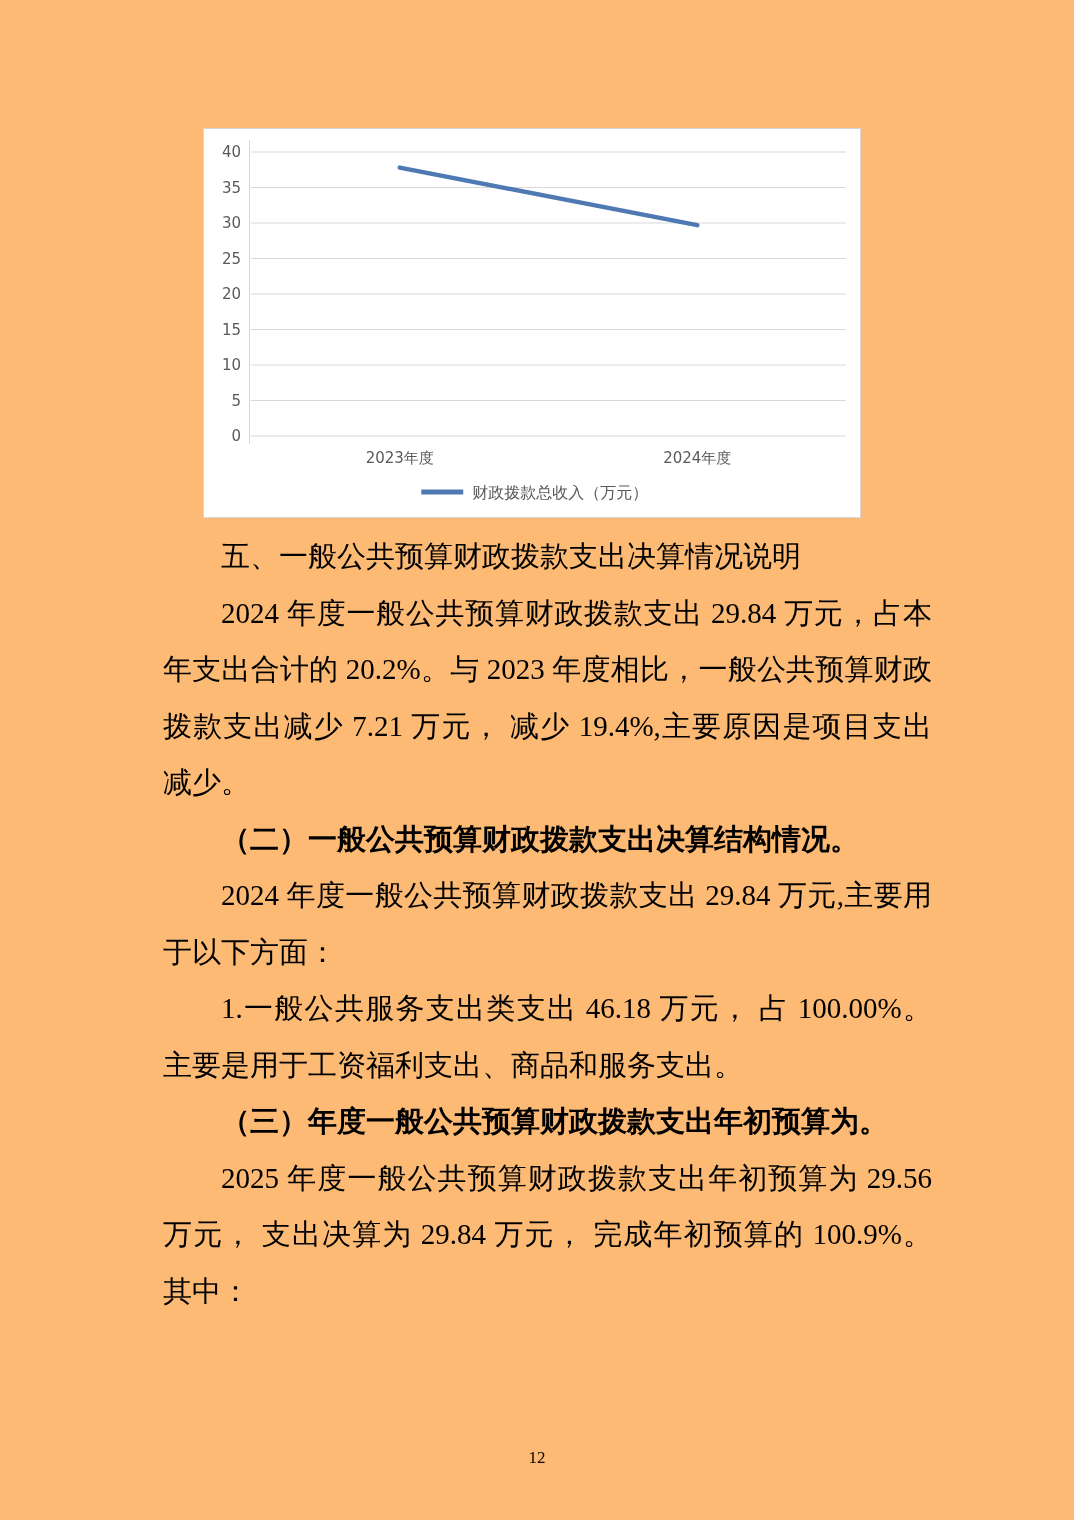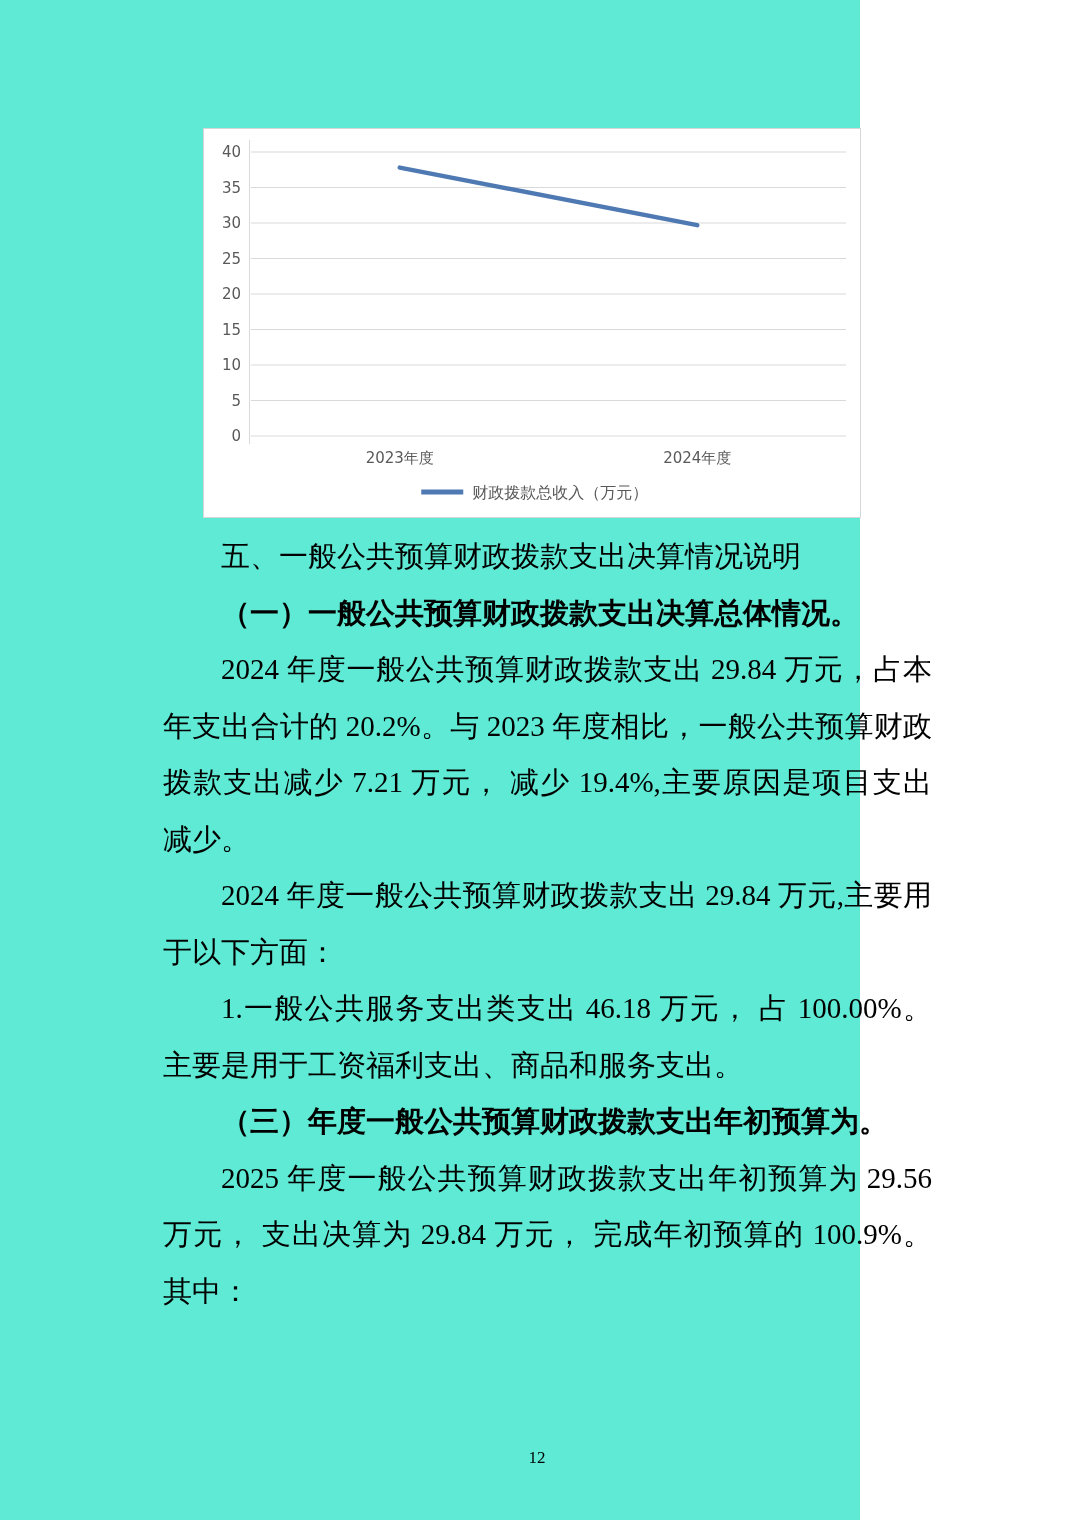--- a/index.html
+++ b/index.html
@@ -10,7 +10,7 @@
     position:relative;
     overflow:hidden;
   }
-  .page{position:absolute;left:0;top:0;width:860px;height:1520px;background:#5eead4;}
+  .page{position:absolute;left:0;top:0;width:1074px;height:1520px;background:#fdba74;}
 
   
   .chart-box{

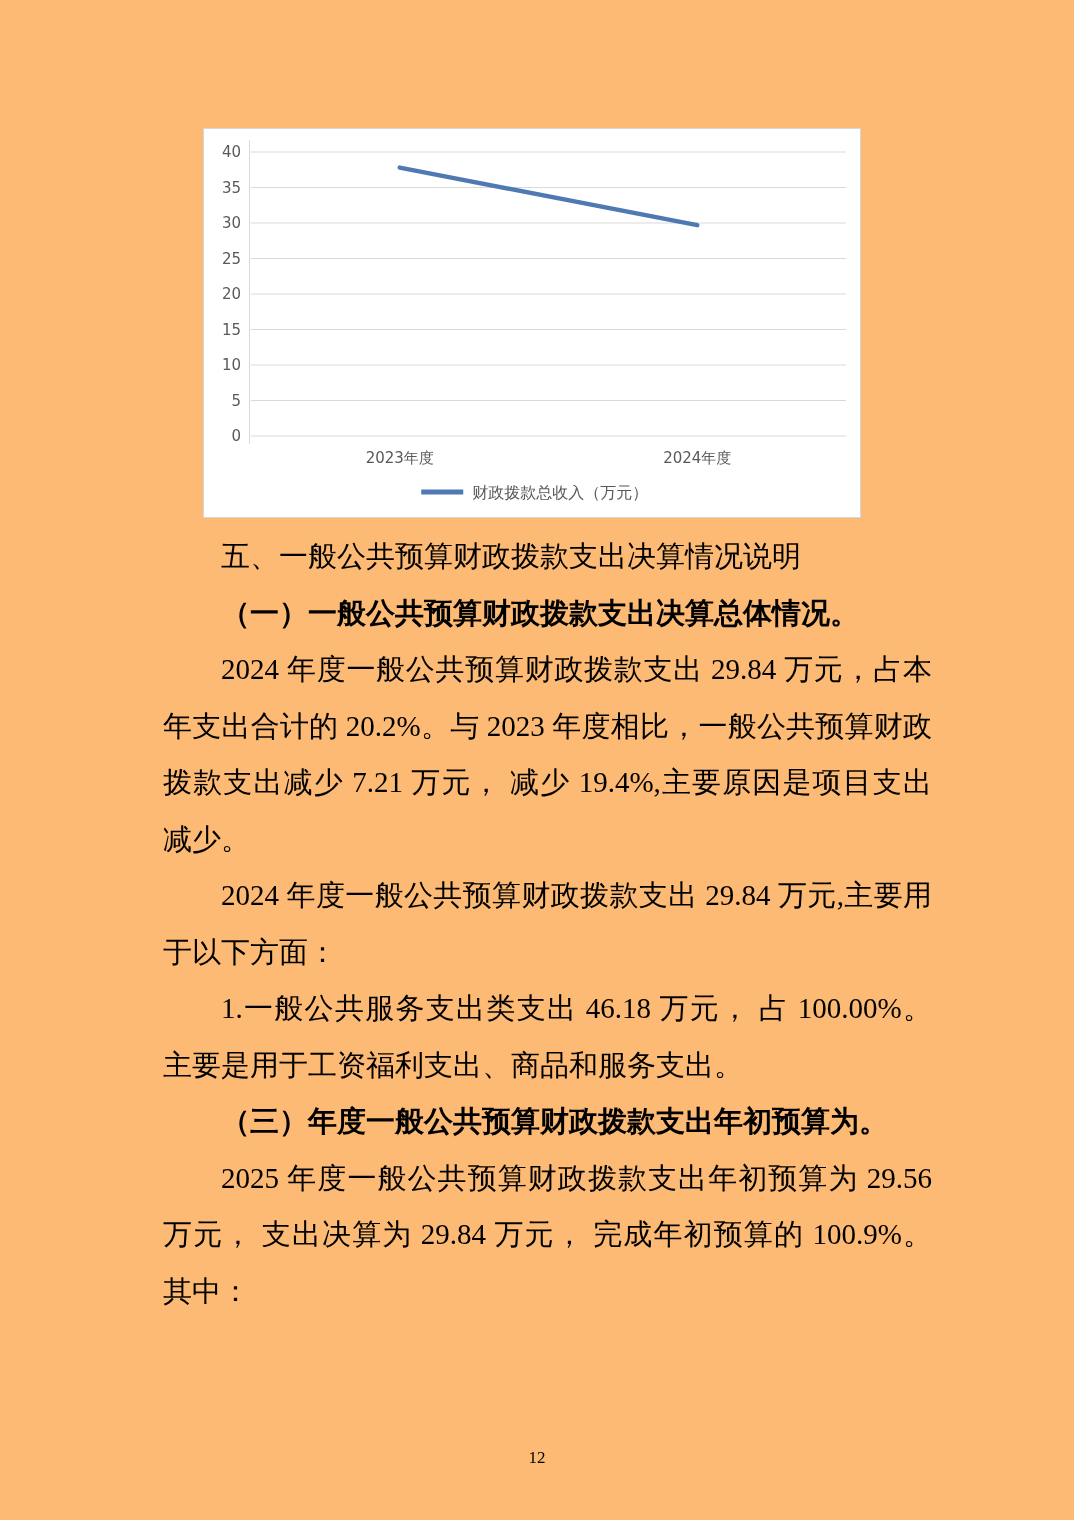--- a/index.html
+++ b/index.html
@@ -89,7 +89,6 @@
 
   <div class="body-text">
     <h2>五、一般公共预算财政拨款支出决算情况说明</h2>
-    <h3>（一）一般公共预算财政拨款支出决算总体情况。</h3>
     <p>2024 年度一般公共预算财政拨款支出 29.84 万元，占本年支出合计的 20.2%。与 2023 年度相比，一般公共预算财政拨款支出减少 7.21 万元， 减少 19.4%,主要原因是项目支出减少。</p>
     <p>2024 年度一般公共预算财政拨款支出 29.84 万元,主要用于以下方面：</p>
     <p>1.一般公共服务支出类支出 46.18 万元， 占 100.00%。主要是用于工资福利支出、商品和服务支出。</p>

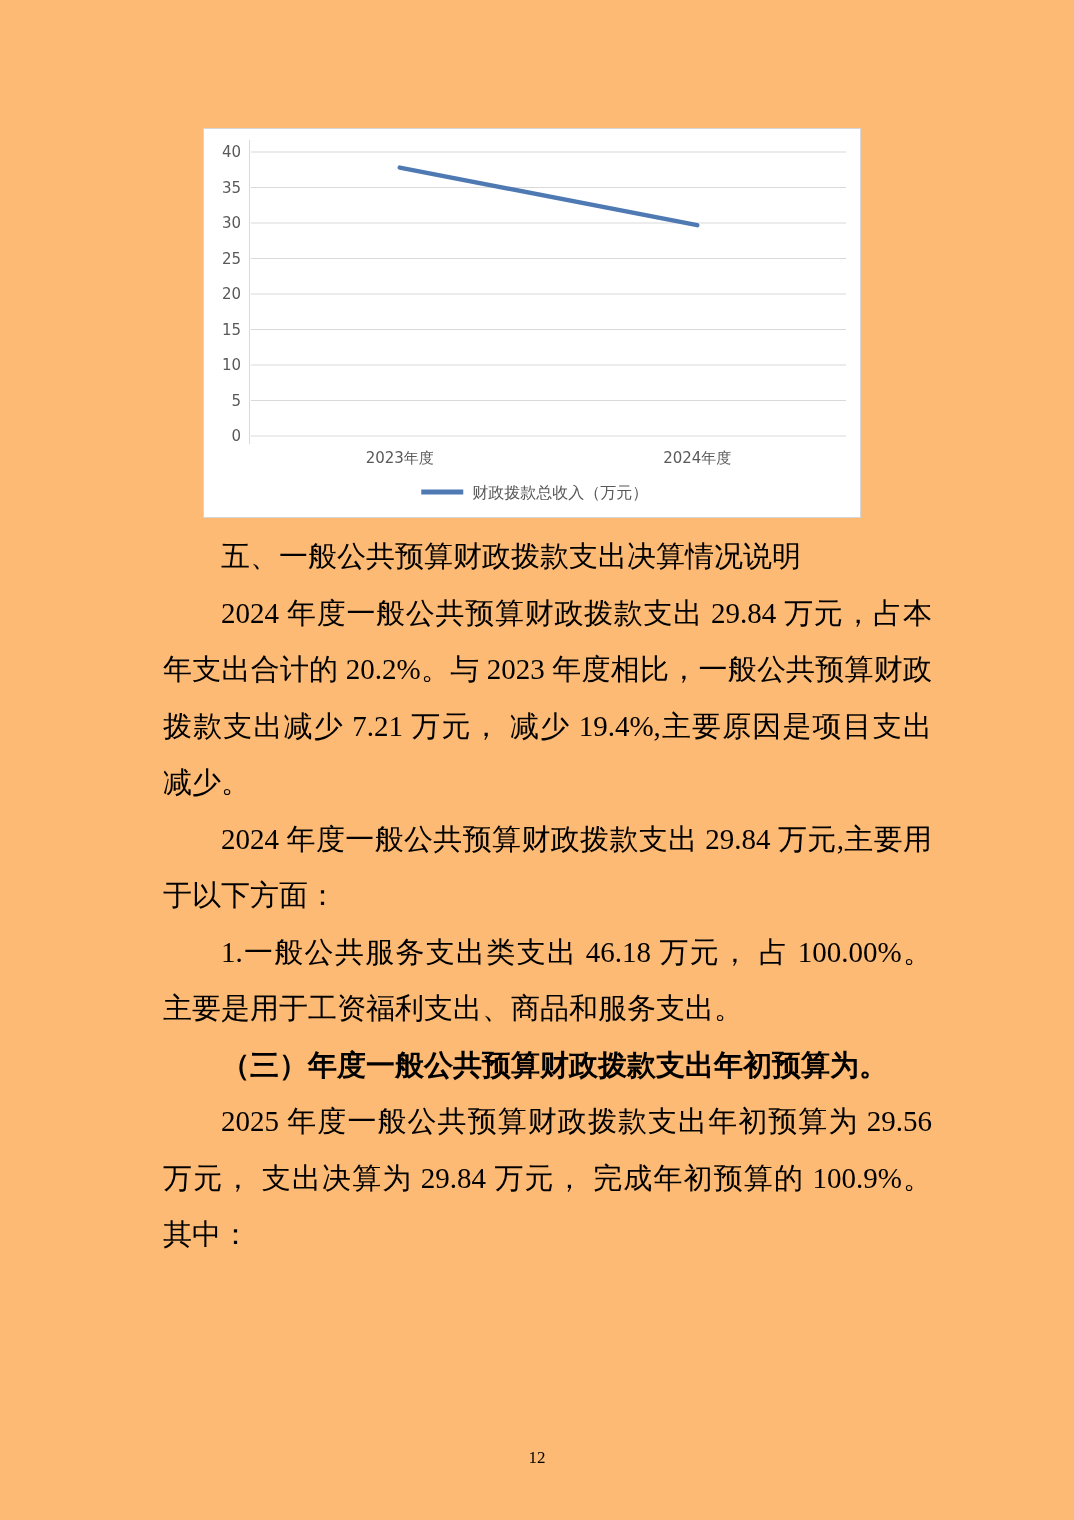--- a/index.html
+++ b/index.html
@@ -90,6 +90,7 @@
   <div class="body-text">
     <h2>五、一般公共预算财政拨款支出决算情况说明</h2>
     <p>2024 年度一般公共预算财政拨款支出 29.84 万元，占本年支出合计的 20.2%。与 2023 年度相比，一般公共预算财政拨款支出减少 7.21 万元， 减少 19.4%,主要原因是项目支出减少。</p>
+    <h3>（二）一般公共预算财政拨款支出决算结构情况。</h3>
     <p>2024 年度一般公共预算财政拨款支出 29.84 万元,主要用于以下方面：</p>
     <p>1.一般公共服务支出类支出 46.18 万元， 占 100.00%。主要是用于工资福利支出、商品和服务支出。</p>
     <h3>（三）年度一般公共预算财政拨款支出年初预算为。</h3>

